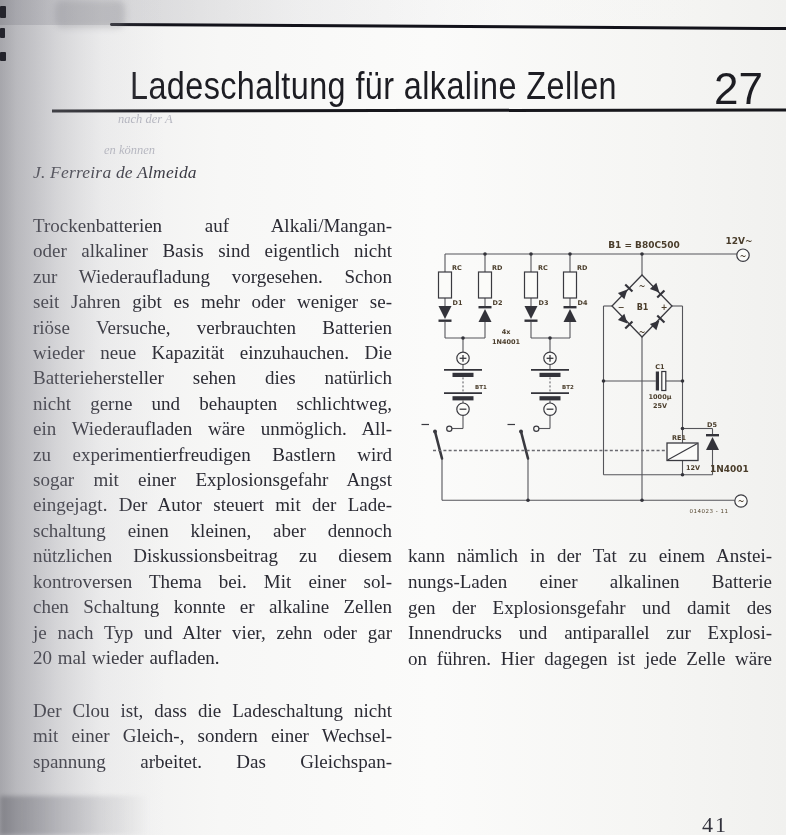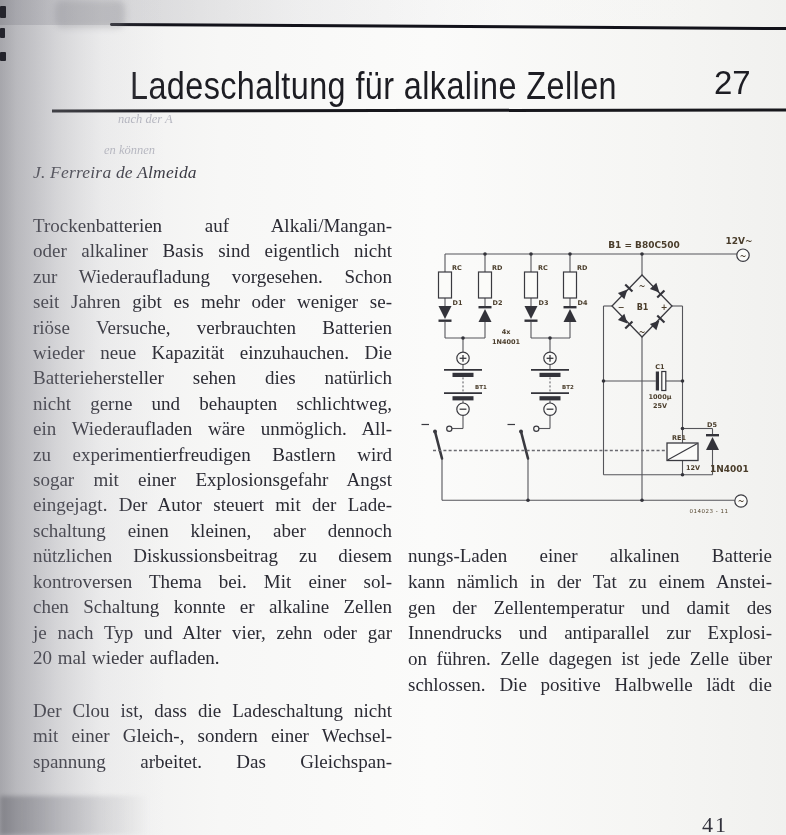--- a/index.html
+++ b/index.html
@@ -38,7 +38,7 @@
   }
   .chapter-num{
     position:absolute; left:714px; top:64px; z-index:2;
-    font-family:"Liberation Sans", sans-serif; font-size:33px; font-weight:400; color:#1d1d23;
+    font-family:"Liberation Sans", sans-serif; font-size:44px; font-weight:400; color:#1d1d23;
   }
   .title-rule{
     position:absolute; left:52px; top:109px; width:734px; height:2.6px;

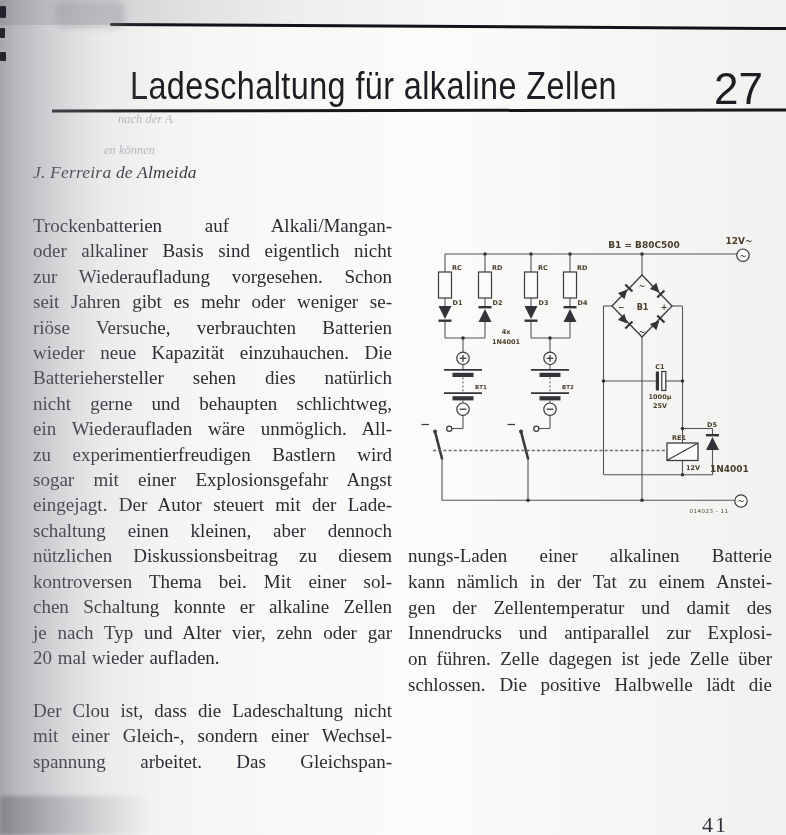--- a/index.html
+++ b/index.html
@@ -117,8 +117,8 @@
       <div class="tline">spannung arbeitet. Das Gleichspan-</div>
     </div>
   <div class="textcol" id="rcol">
+      <div class="tline">kann nämlich in der Tat zu einem Anstei-</div>
       <div class="tline">nungs-Laden einer alkalinen Batterie</div>
-      <div class="tline">kann nämlich in der Tat zu einem Anstei-</div>
       <div class="tline">gen der Zellentemperatur und damit des</div>
       <div class="tline">Innendrucks und antiparallel zur Explosi-</div>
       <div class="tline">on führen. Zelle dagegen ist jede Zelle über</div>

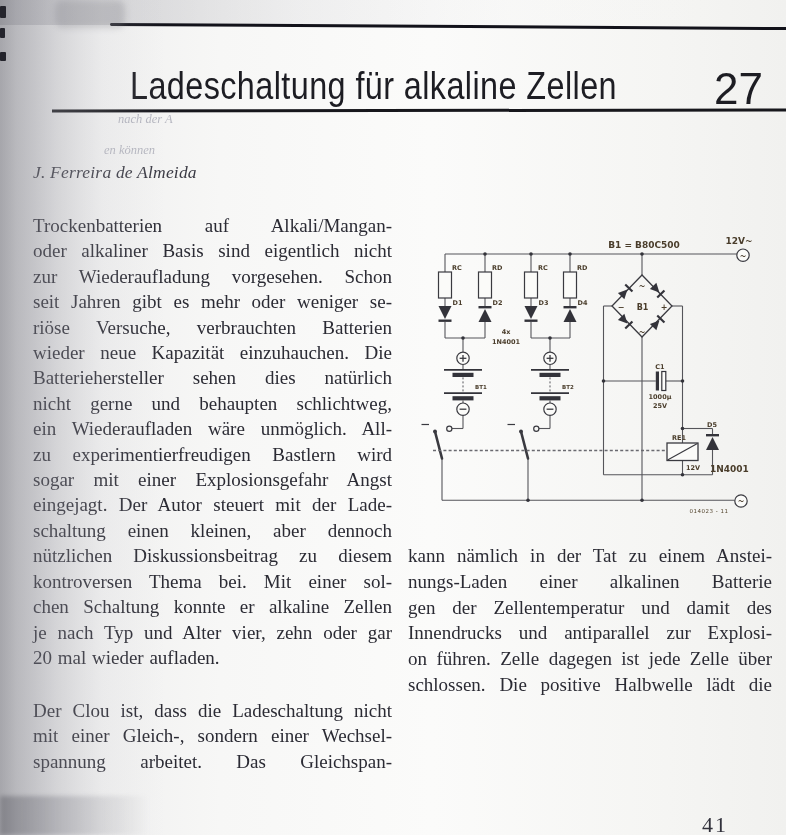--- a/index.html
+++ b/index.html
@@ -119,7 +119,7 @@
   <div class="textcol" id="rcol">
       <div class="tline">kann nämlich in der Tat zu einem Anstei-</div>
       <div class="tline">nungs-Laden einer alkalinen Batterie</div>
-      <div class="tline">gen der Zellentemperatur und damit des</div>
+      <div class="tline">gen der Explosionsgefahr und damit des</div>
       <div class="tline">Innendrucks und antiparallel zur Explosi-</div>
       <div class="tline">on führen. Zelle dagegen ist jede Zelle über</div>
       <div class="tline">schlossen. Die positive Halbwelle lädt die</div>

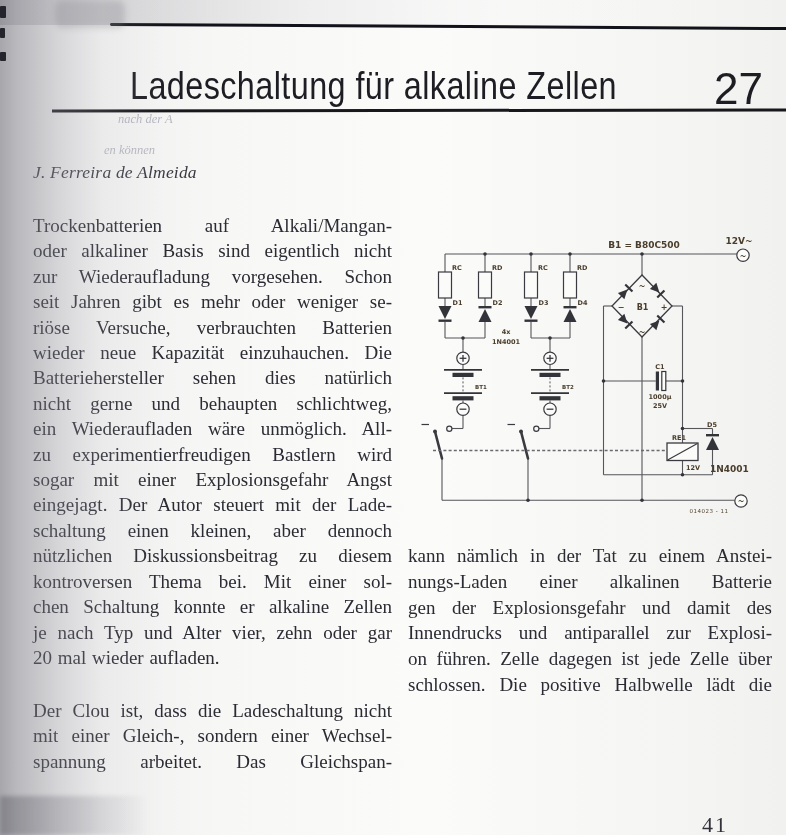--- a/index.html
+++ b/index.html
@@ -121,7 +121,7 @@
       <div class="tline">nungs-Laden einer alkalinen Batterie</div>
       <div class="tline">gen der Explosionsgefahr und damit des</div>
       <div class="tline">Innendrucks und antiparallel zur Explosi-</div>
-      <div class="tline">on führen. Zelle dagegen ist jede Zelle über</div>
+      <div class="tline">on führen. Hier dagegen ist jede Zelle wäre</div>
       <div class="tline">schlossen. Die positive Halbwelle lädt die</div>
     </div>
 

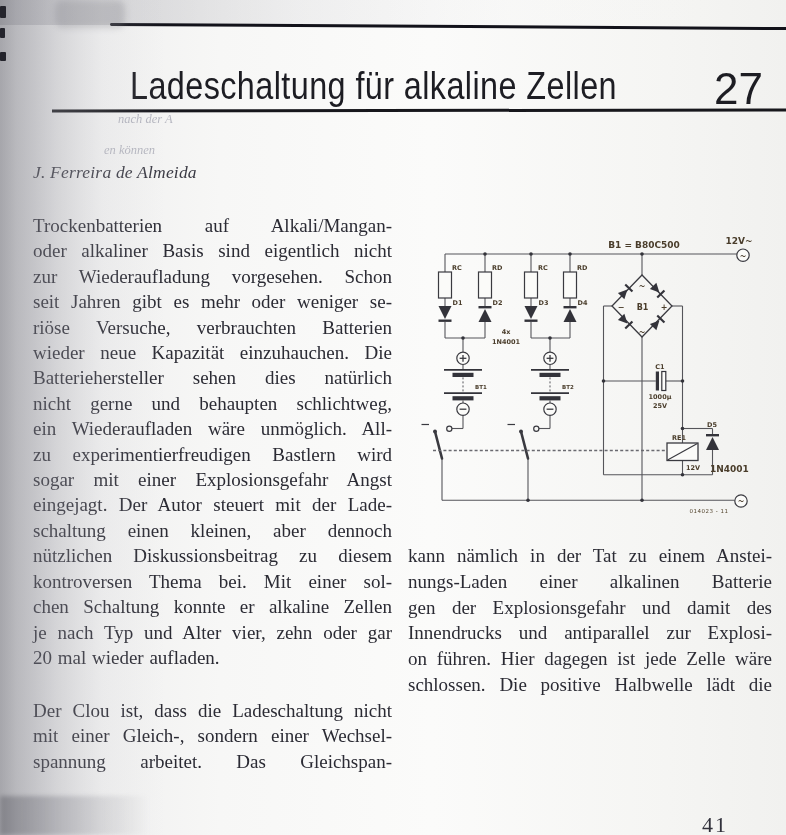--- a/index.html
+++ b/index.html
@@ -122,7 +122,6 @@
       <div class="tline">gen der Explosionsgefahr und damit des</div>
       <div class="tline">Innendrucks und antiparallel zur Explosi-</div>
       <div class="tline">on führen. Hier dagegen ist jede Zelle wäre</div>
-      <div class="tline">schlossen. Die positive Halbwelle lädt die</div>
     </div>
 
   <div class="pagenum">41</div>

